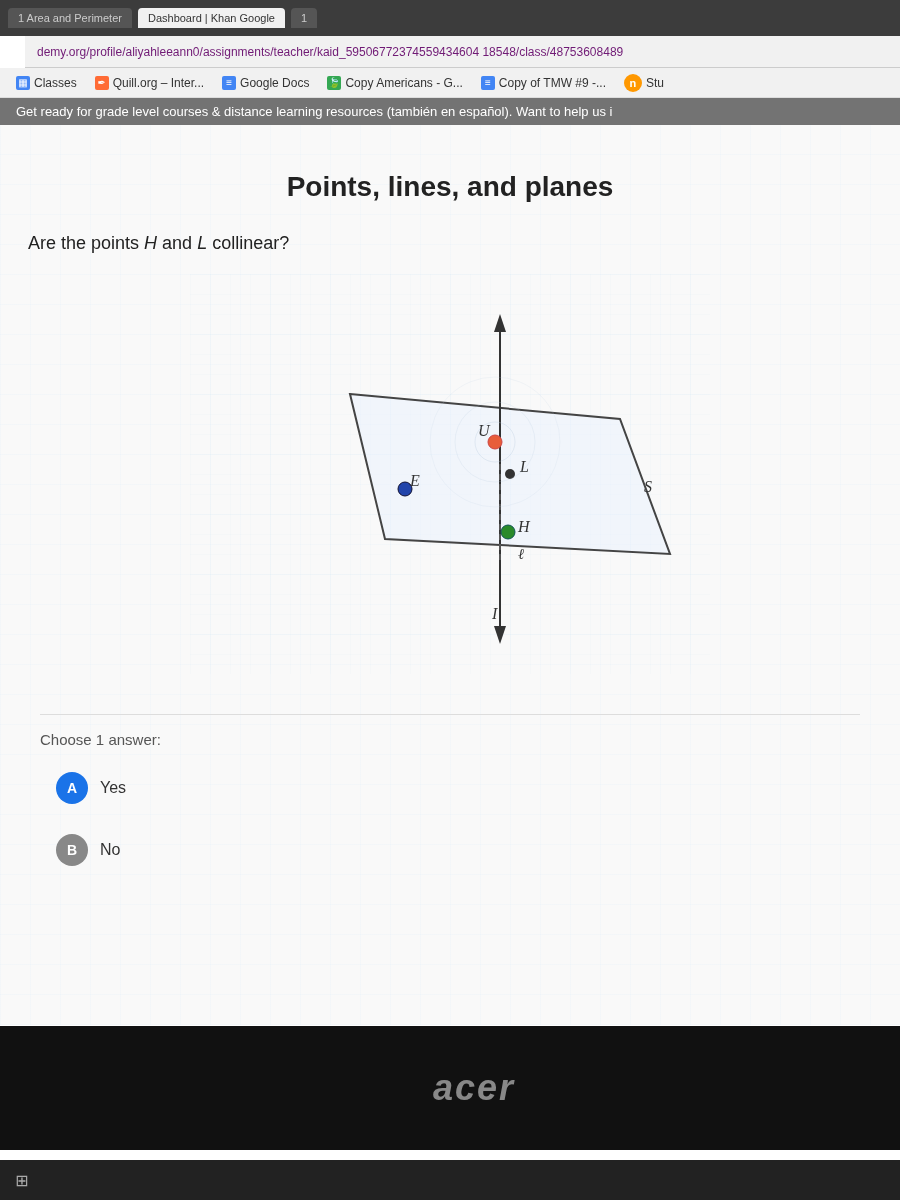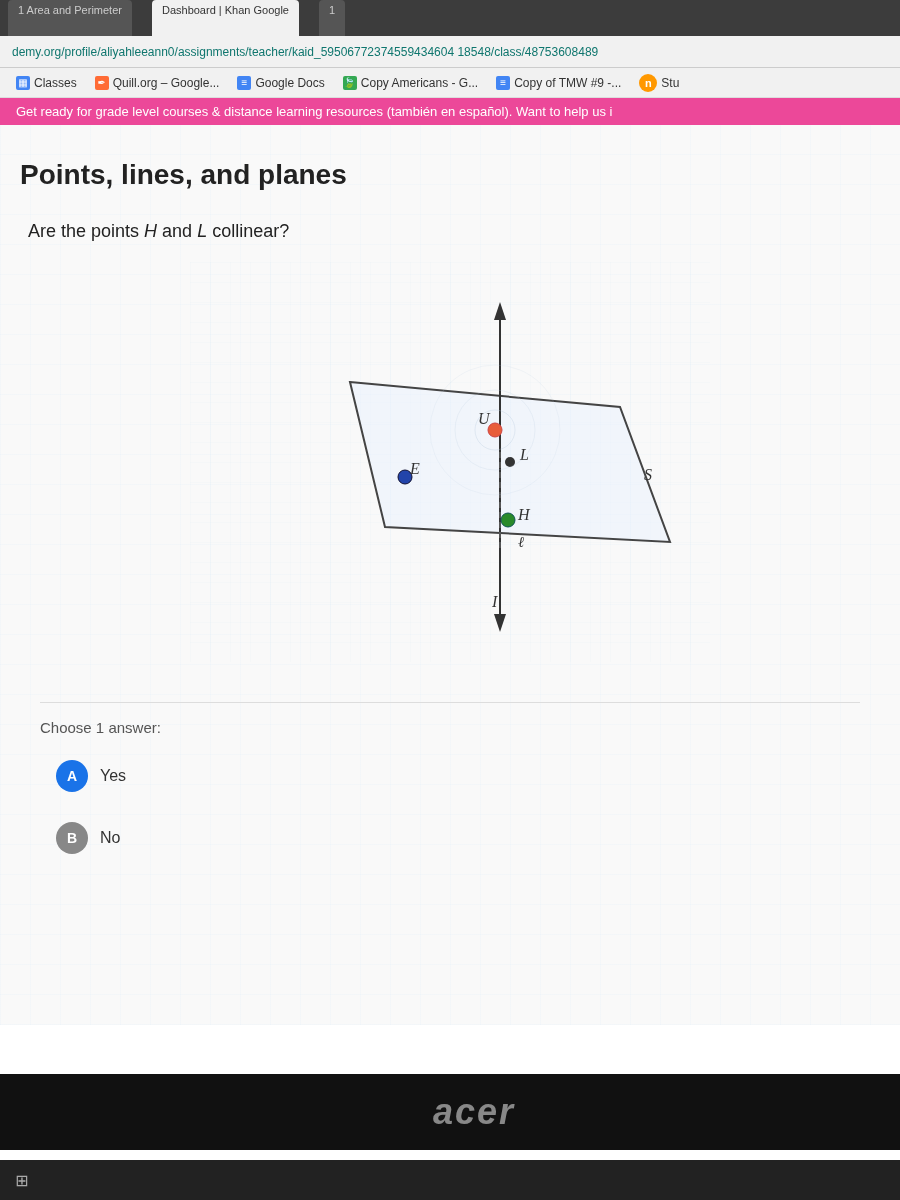--- a/index.html
+++ b/index.html
@@ -10,8 +10,9 @@
       background: #3c3c3c;
       height: 36px;
       display: flex;
+      align-items: center;
       padding: 0 8px;
-      gap: 20px;
+      gap: 6px;
     }
     .browser-tab {
       background: #555;

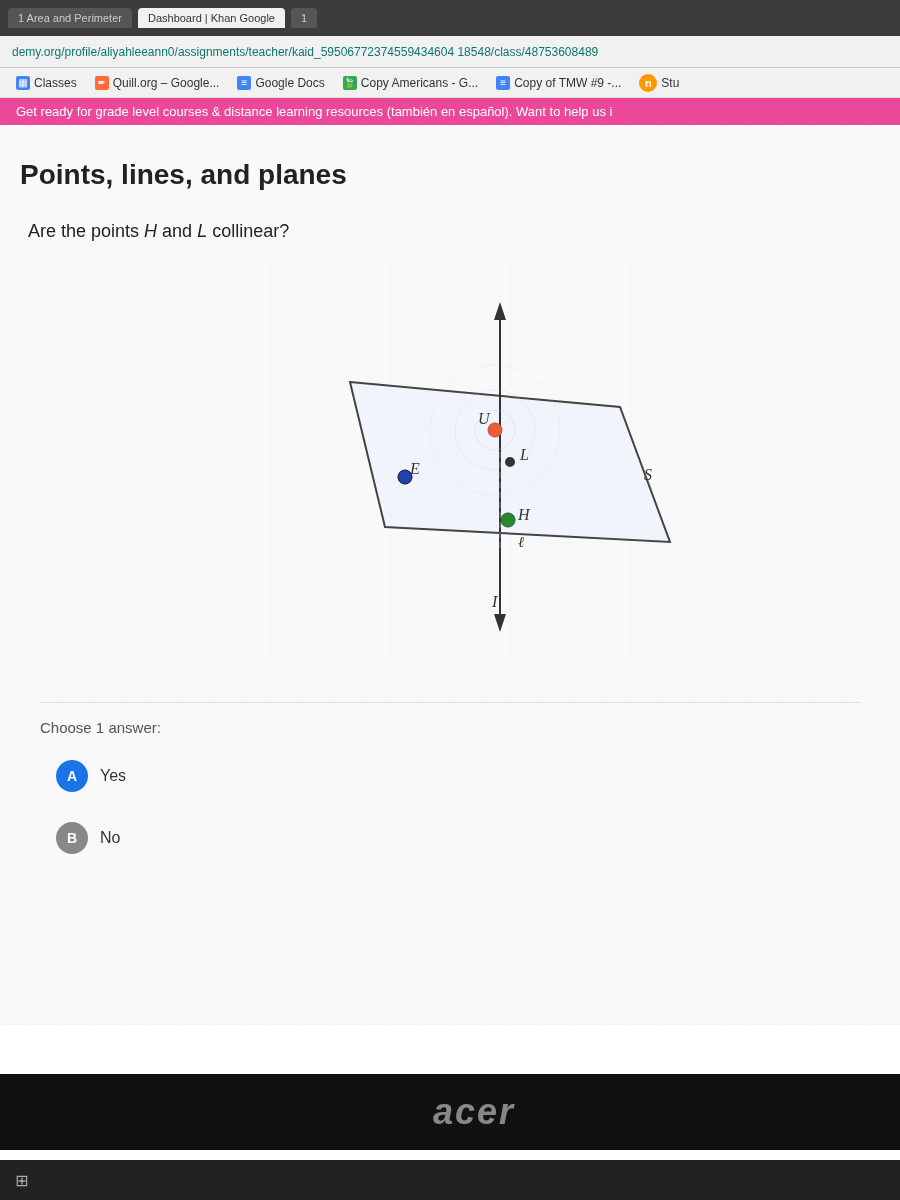--- a/index.html
+++ b/index.html
@@ -35,8 +35,9 @@
       align-items: center;
       padding: 0 12px;
       font-size: 12px;
-      color: #0f766e;
+      color: #701a75;
       border-bottom: 1px solid #ccc;
+      margin-left: 25px;
     }
 
     

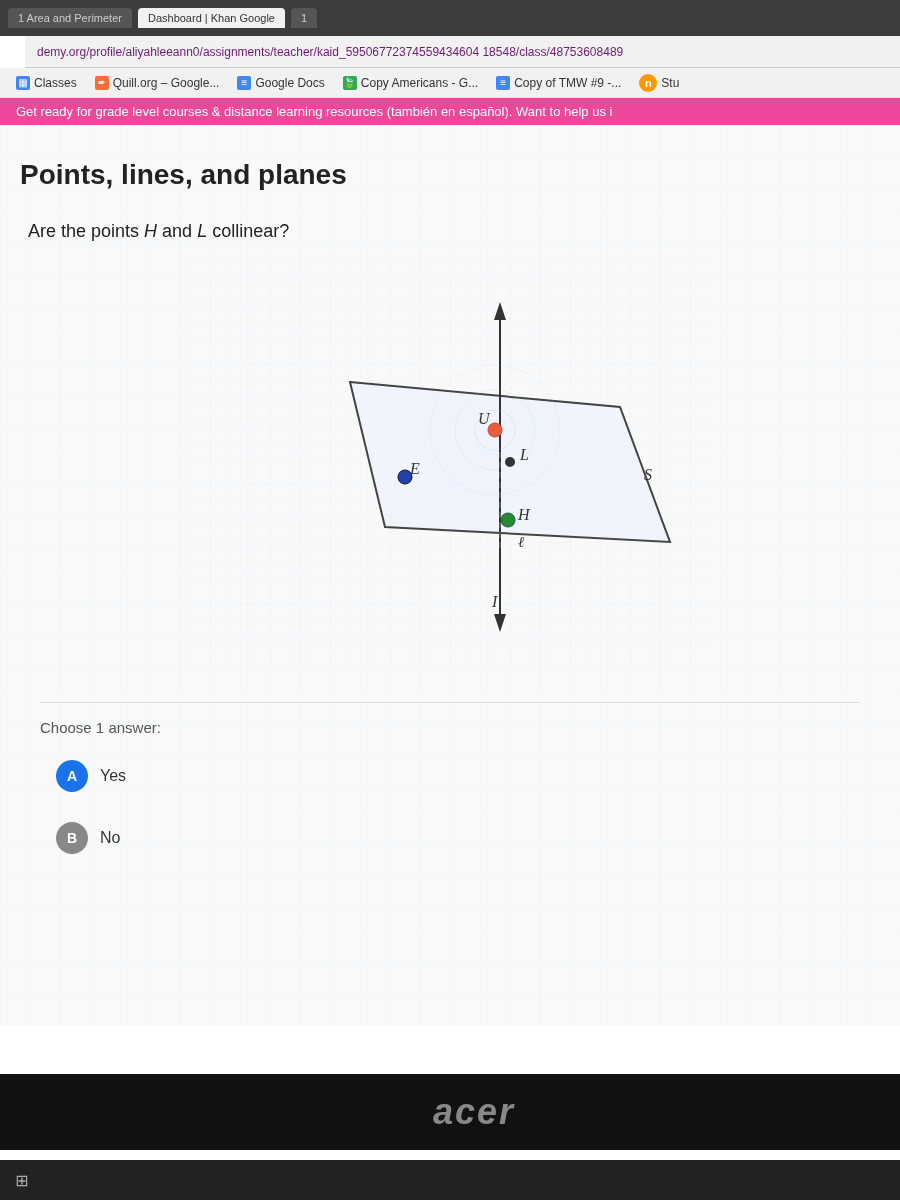--- a/index.html
+++ b/index.html
@@ -257,7 +257,7 @@
   </div>
   <div class="bookmark-item">
     <span class="bookmark-icon" style="background:#ff6b35; font-size:10px; color:white; display:flex; align-items:center; justify-content:center;">✒</span>
-    <span>Quill.org – Google...</span>
+    <span>Quill.org – Inter...</span>
   </div>
   <div class="bookmark-item">
     <span class="bookmark-icon" style="background:#4285f4; font-size:10px; color:white; display:flex; align-items:center; justify-content:center;">≡</span>

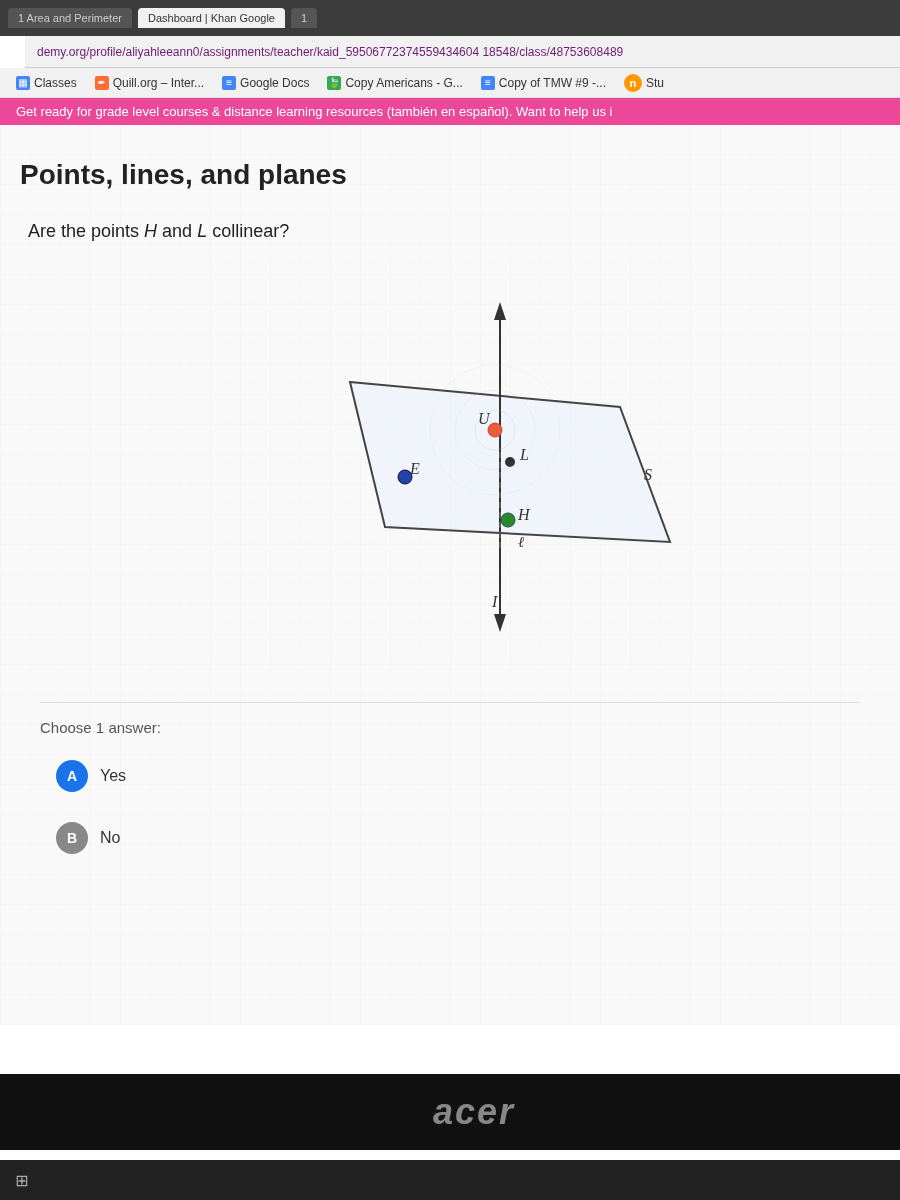--- a/index.html
+++ b/index.html
@@ -71,7 +71,7 @@
 
     
     .info-banner {
-      background: #ec4899;
+      background: #737373;
       color: white;
       font-size: 13px;
       padding: 6px 16px;

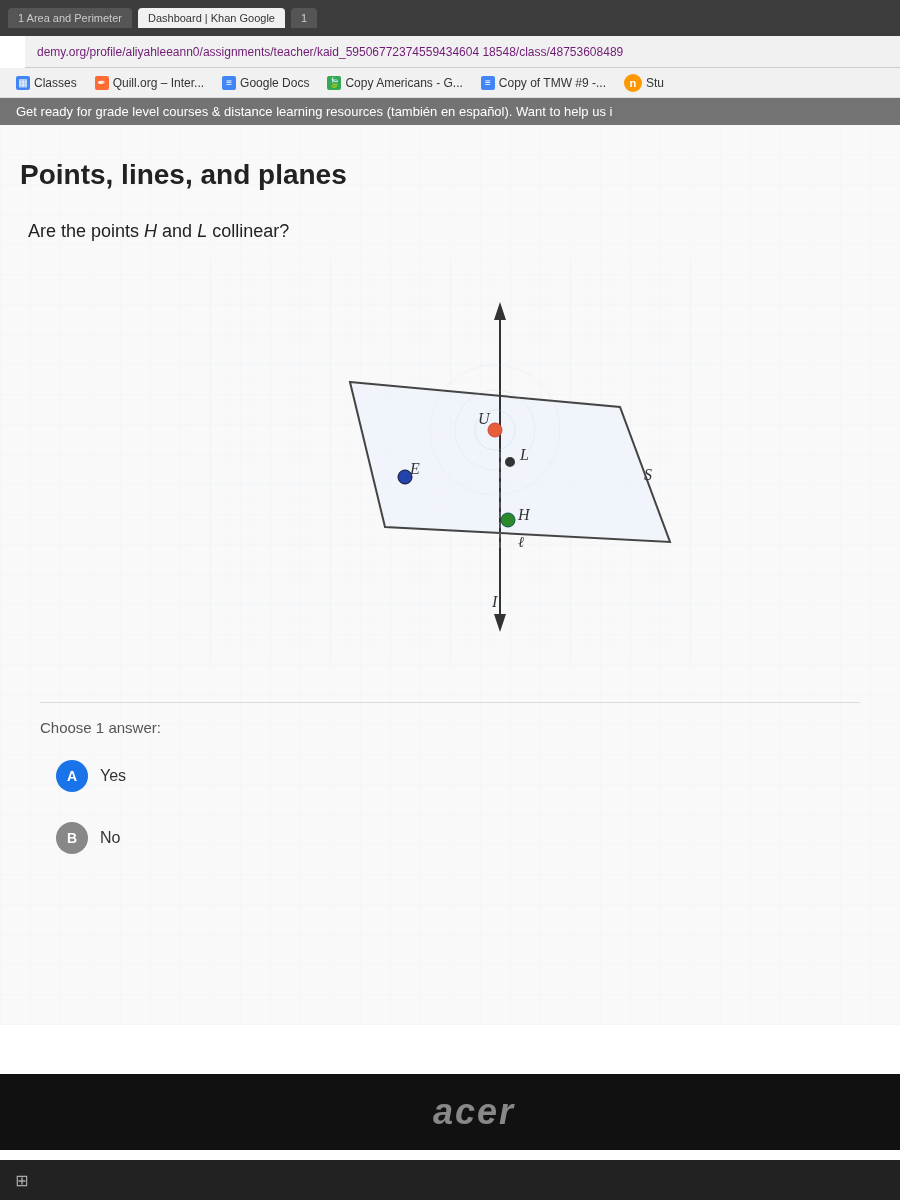--- a/index.html
+++ b/index.html
@@ -102,11 +102,12 @@
     }
 
     .page-title {
+      text-align: center;
       font-size: 28px;
       font-weight: bold;
       color: #222;
       margin-bottom: 30px;
-      margin-top: 14px;
+      margin-top: 26px;
     }
 
     .question-text {

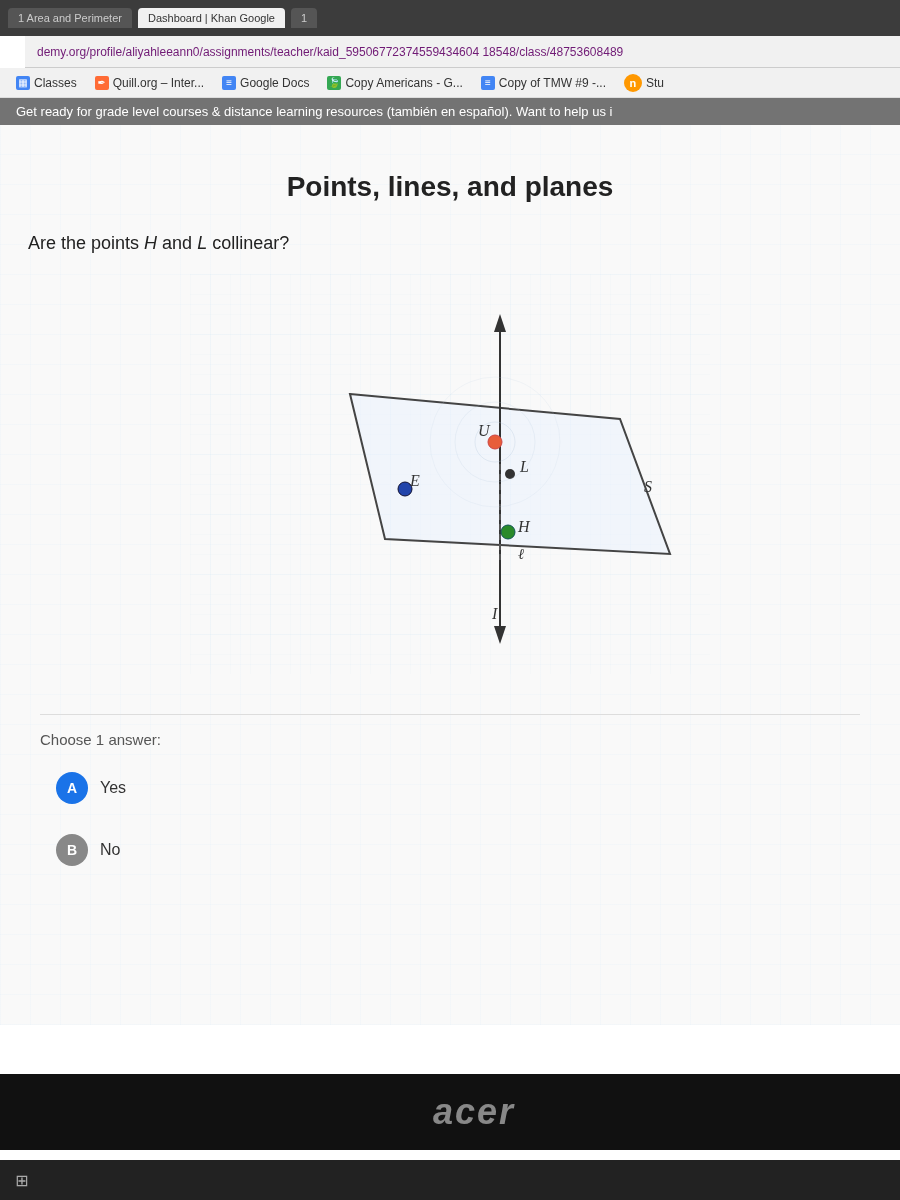--- a/index.html
+++ b/index.html
@@ -214,7 +214,7 @@
       bottom: 50px;
       left: 0;
       width: 900px;
-      height: 76px;
+      height: 124px;
       background: #111;
       display: flex;
       align-items: center;

